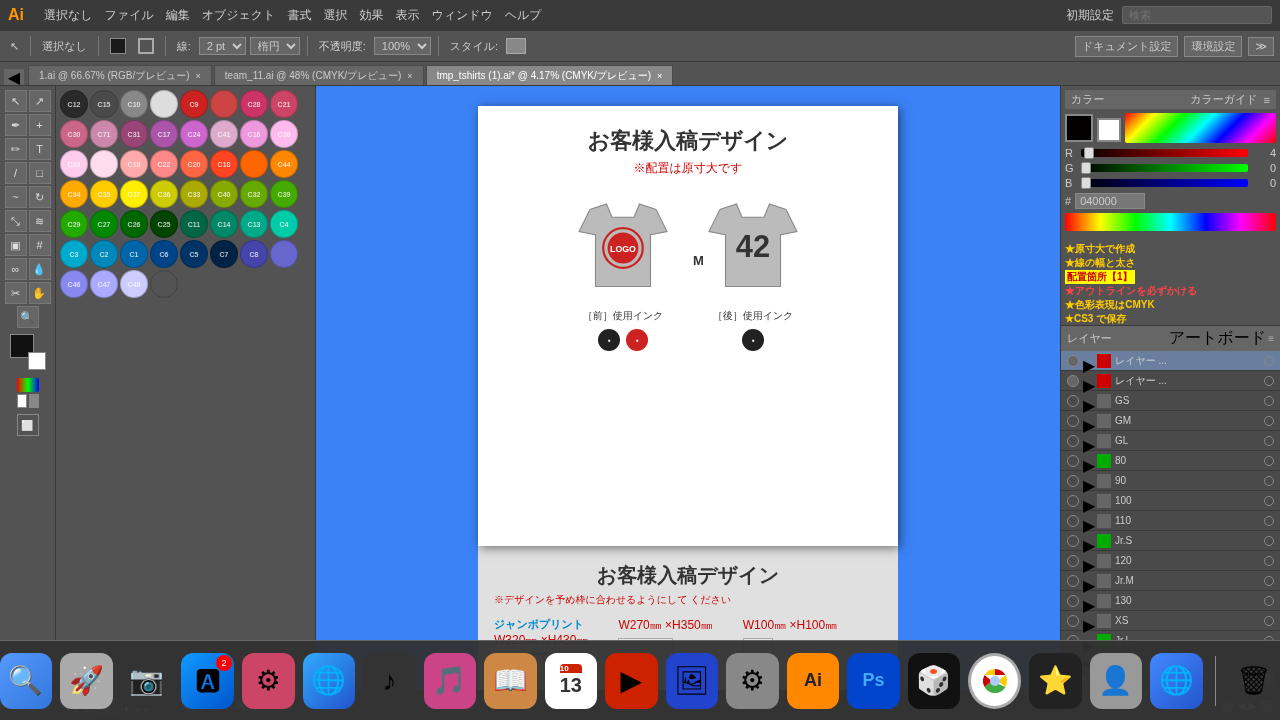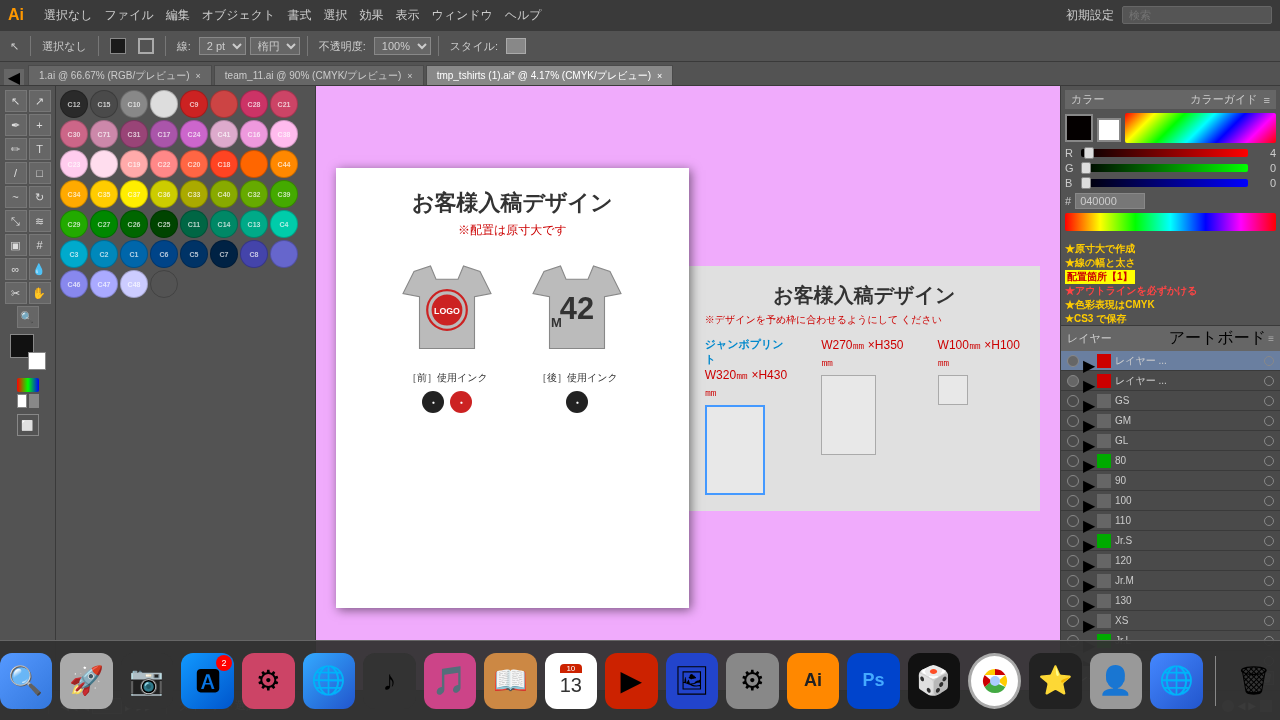--- a/index.html
+++ b/index.html
@@ -210,6 +210,11 @@
   <div class="toolbar-sep"></div>
   <span class="toolbar-item">スタイル:</span>
   <div class="toolbar-item" style="width:20px;height:16px;background:#888;border:1px solid #aaa;"></div>
+  <div style="margin-left:auto; display:flex; gap:6px; align-items:center;">
+    <button class="toolbar-item" style="background:#666;border:1px solid #888;color:#ccc;padding:2px 6px;cursor:pointer;font-size:11px;">ドキュメント設定</button>
+    <button class="toolbar-item" style="background:#666;border:1px solid #888;color:#ccc;padding:2px 6px;cursor:pointer;font-size:11px;">環境設定</button>
+    <button class="toolbar-item" style="background:#666;border:1px solid #888;color:#ccc;padding:2px 6px;cursor:pointer;font-size:11px;">≫</button>
+  </div>
 </div>
 
 <div id="tabs">

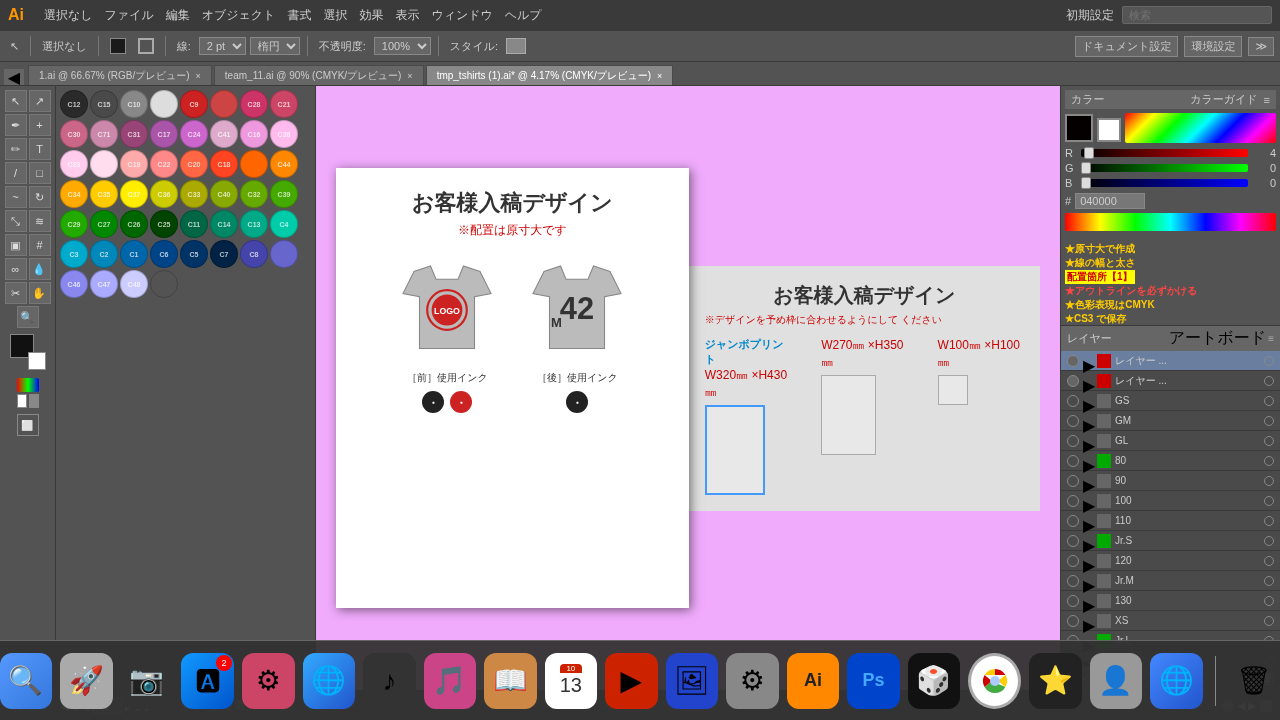--- a/index.html
+++ b/index.html
@@ -224,7 +224,7 @@
       <span class="close">×</span>
   </div>
   <div class="tab">
-    <span>team_11.ai @ 90% (CMYK/プレビュー)</span>
+    <span>team_11.ai @ 48% (CMYK/プレビュー)</span>
       <span class="close">×</span>
   </div>
   <div class="tab active">

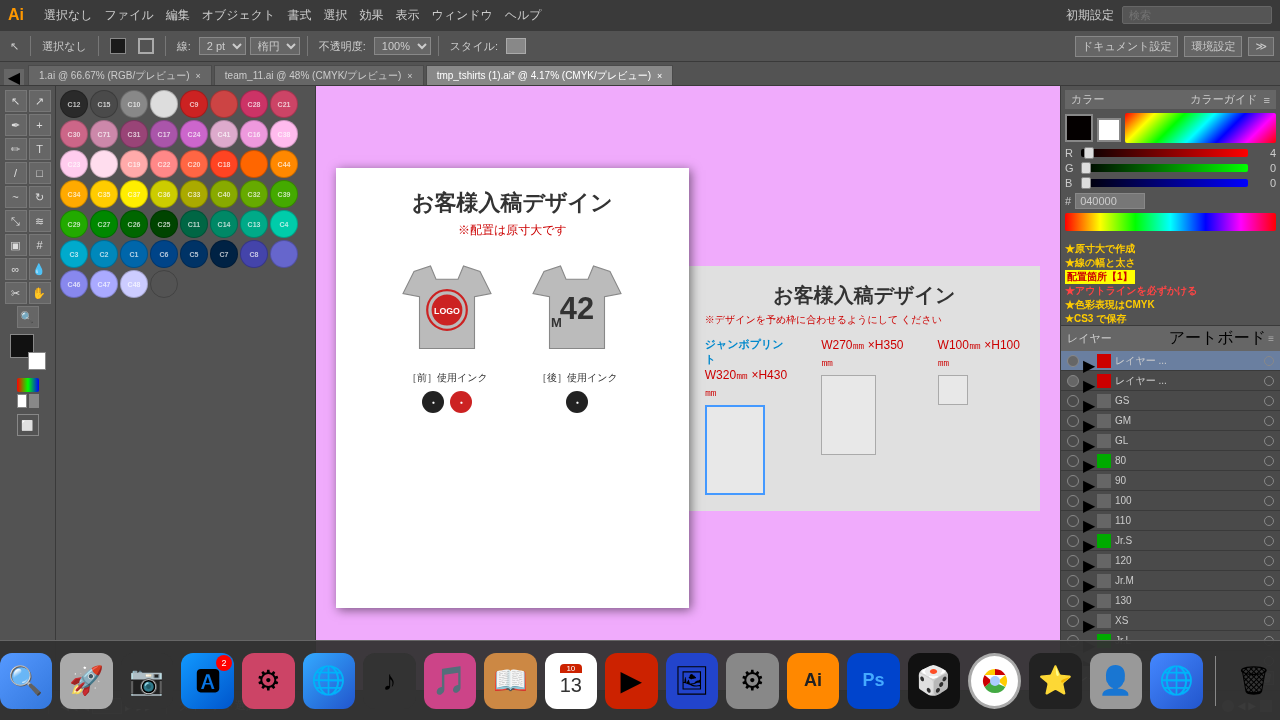--- a/index.html
+++ b/index.html
@@ -71,8 +71,8 @@
 
     
     #canvas-area {
-      flex: 1; background: #f0abfc; overflow: auto; position: relative;
-      display: flex; flex-direction: row; align-items: center; padding: 20px;
+      flex: 1; background: #3b82f6; overflow: auto; position: relative;
+      display: flex; flex-direction: column; align-items: center; padding: 20px;
     }
     #artboard-container {
       background: white; box-shadow: 2px 2px 10px rgba(0,0,0,0.5);

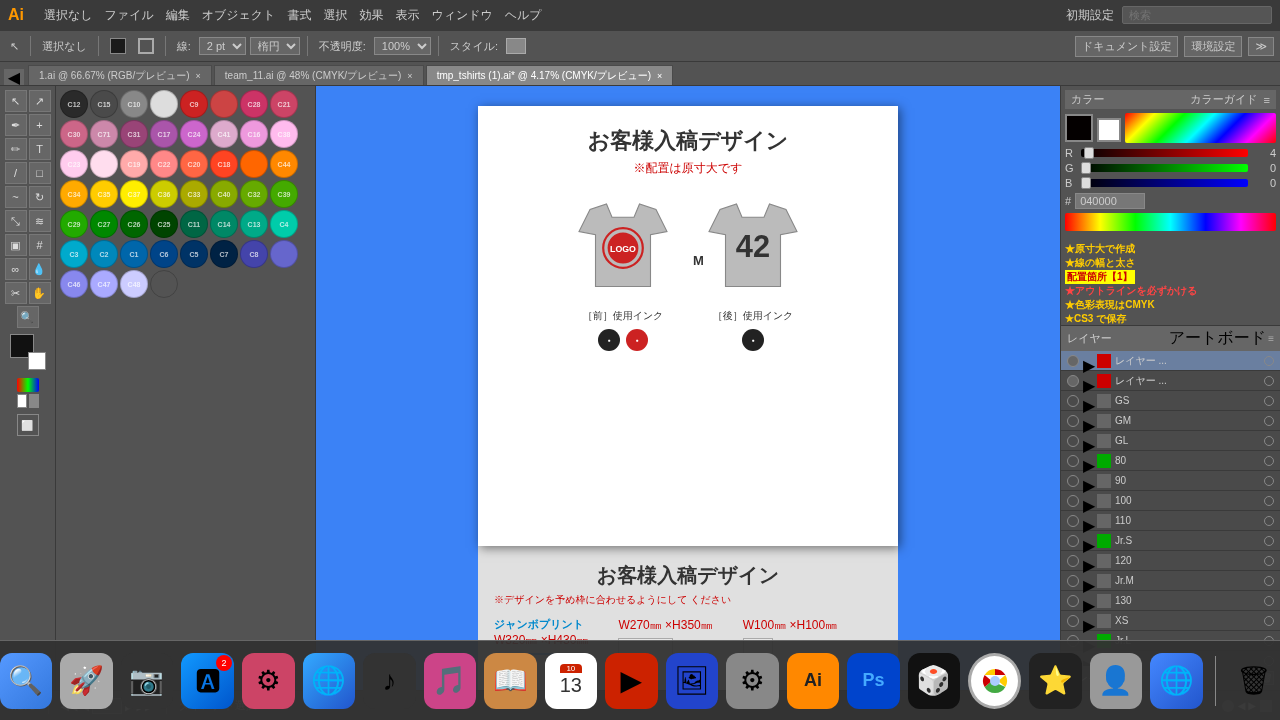--- a/index.html
+++ b/index.html
@@ -628,7 +628,7 @@
   <div class="dock-icon" style="background:#cc4488;border-radius:12px;">🎵</div>
   <div class="dock-icon" style="background:#cc8844;border-radius:12px;">📖</div>
   <div class="dock-icon" style="background:#fff;border-radius:12px;color:#cc2200;">
-    <div style="font-size:10px;color:#cc2200;font-weight:normal;text-align:center;line-height:1.2;">
+    <div style="font-size:10px;color:#cc2200;font-weight:bold;line-height:1.2;">
       <div style="background:#cc2200;color:white;width:100%;font-size:8px;border-radius:4px 4px 0 0;">10</div>
       <div style="font-size:20px;color:#333;">13</div>
     </div>

